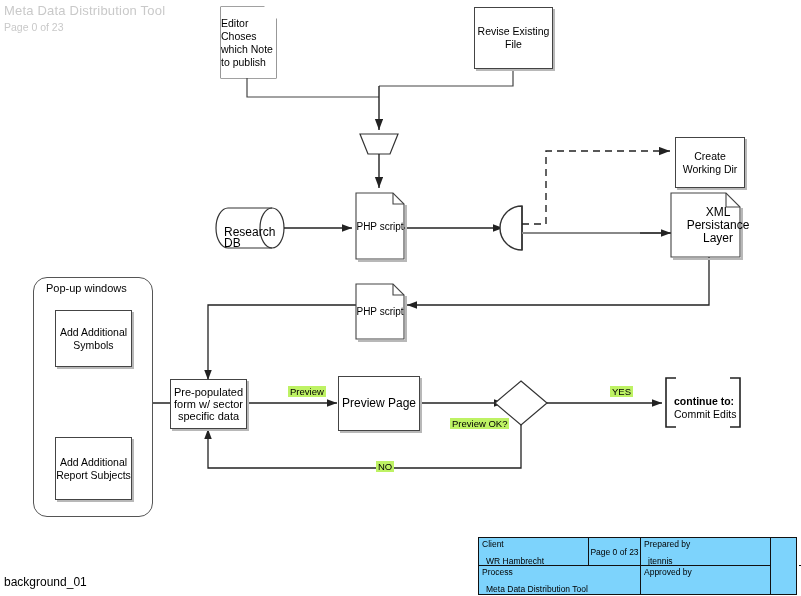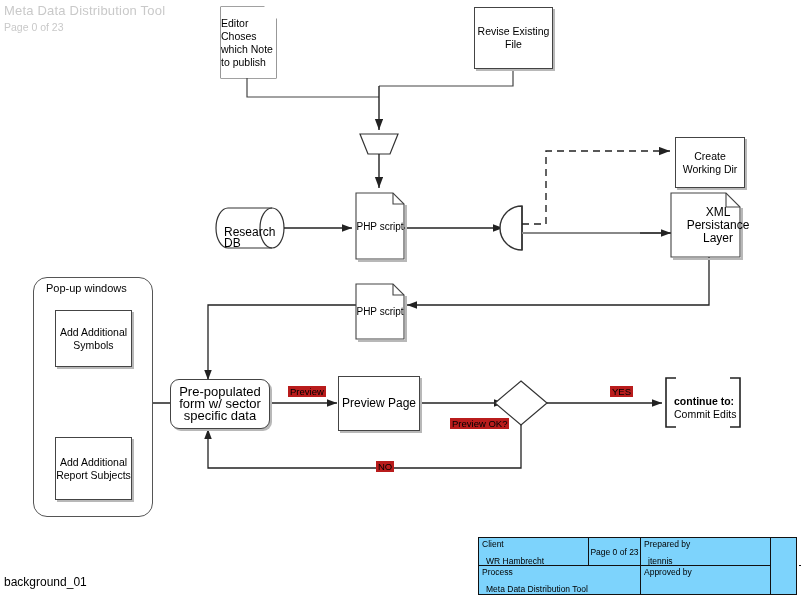--- a/index.html
+++ b/index.html
@@ -329,7 +329,7 @@
   <span>Add Additional Report Subjects</span>
 </div>
 
-<div class="abs node" style="left:170px; top:379px; width:100px; height:50px; font-size:13px; line-height:12px;border-radius:9px;">
+<div class="abs node" style="left:170px; top:379px; width:77px; height:50px; font-size:11px; line-height:12px;">
   <span>Pre-populated form w/ sector specific data</span>
 </div>
 

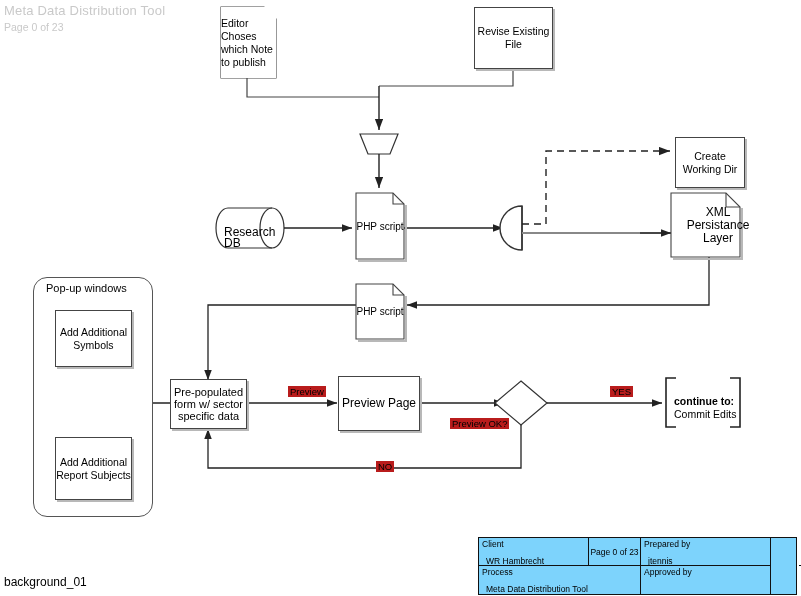--- a/index.html
+++ b/index.html
@@ -109,7 +109,7 @@
   .edge-label {
     position: absolute;
     font-size: 9.5px;
-    background: #b91c1c;
+    background: #bef264;
     padding: 0 2px;
     white-space: nowrap;
   }

